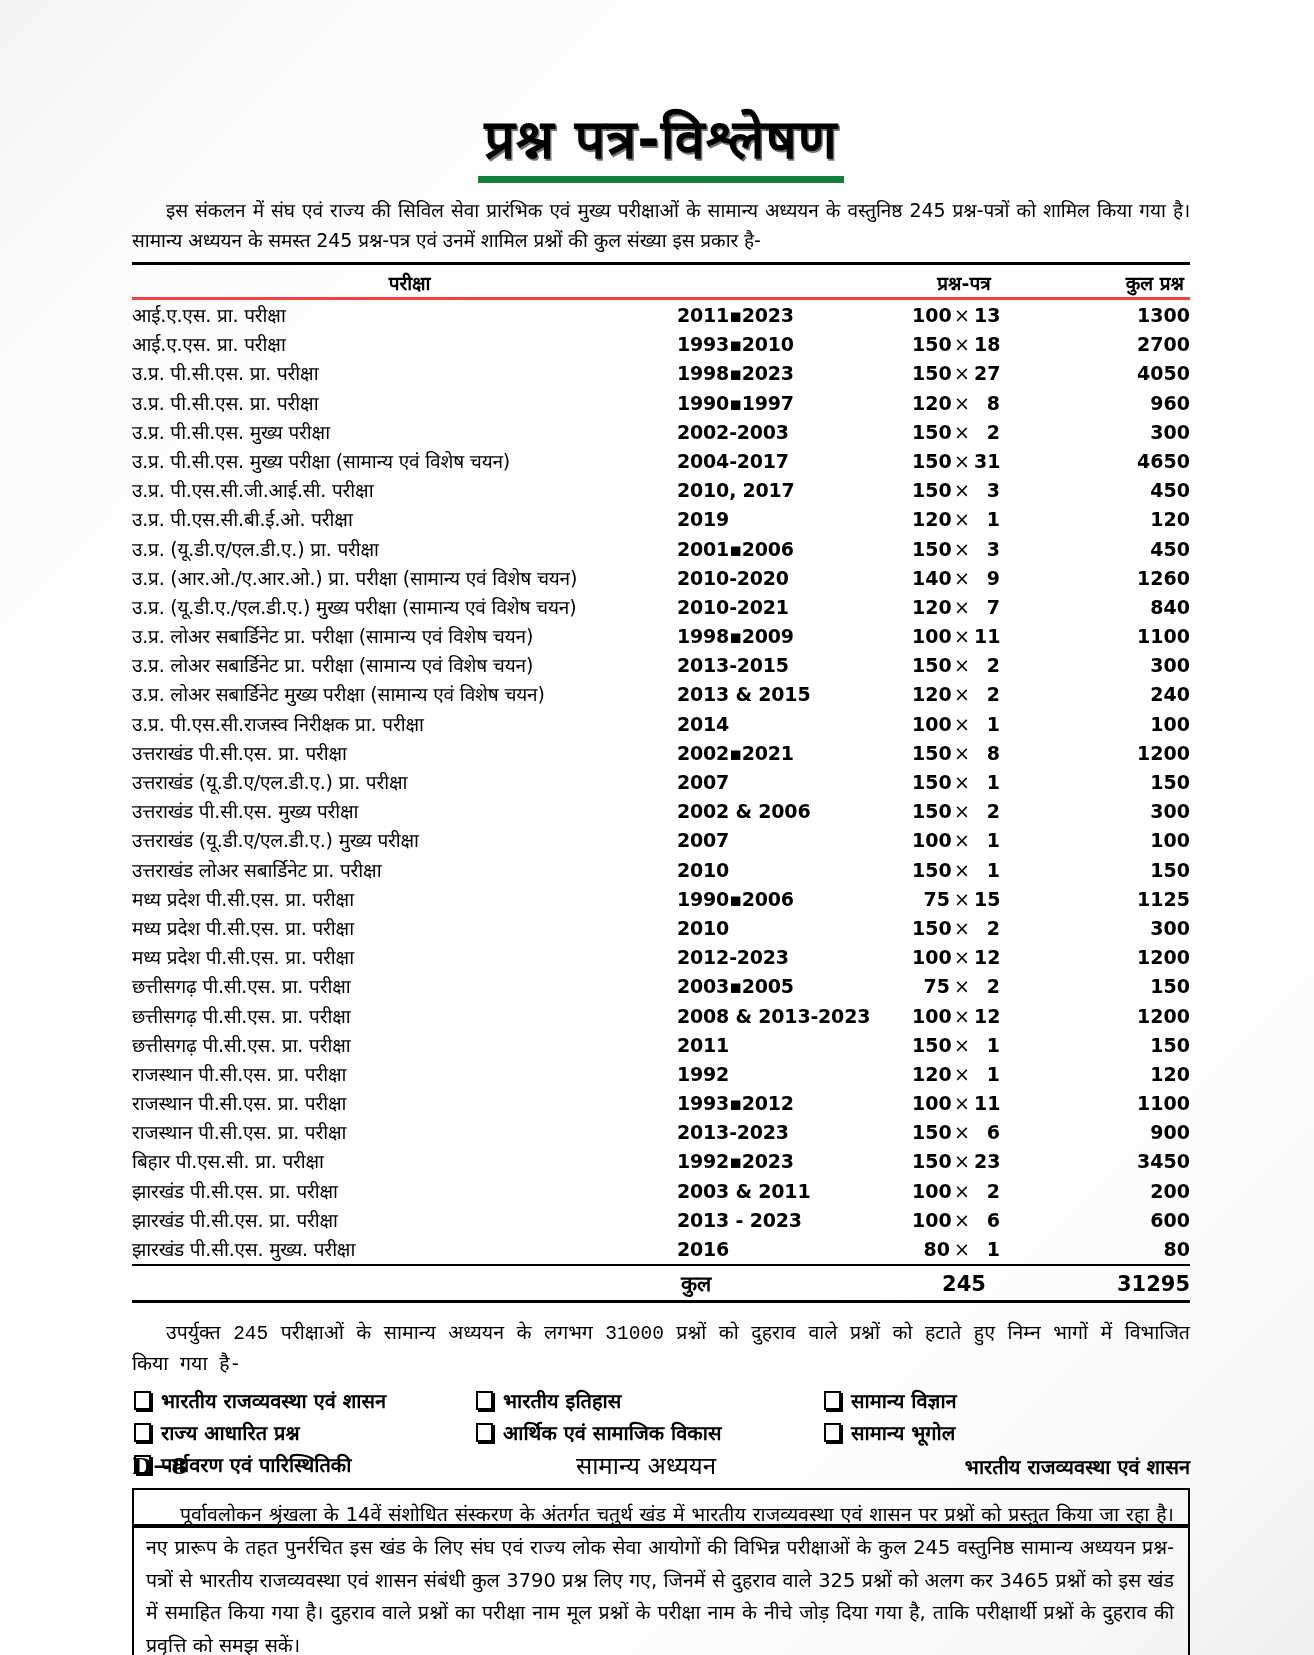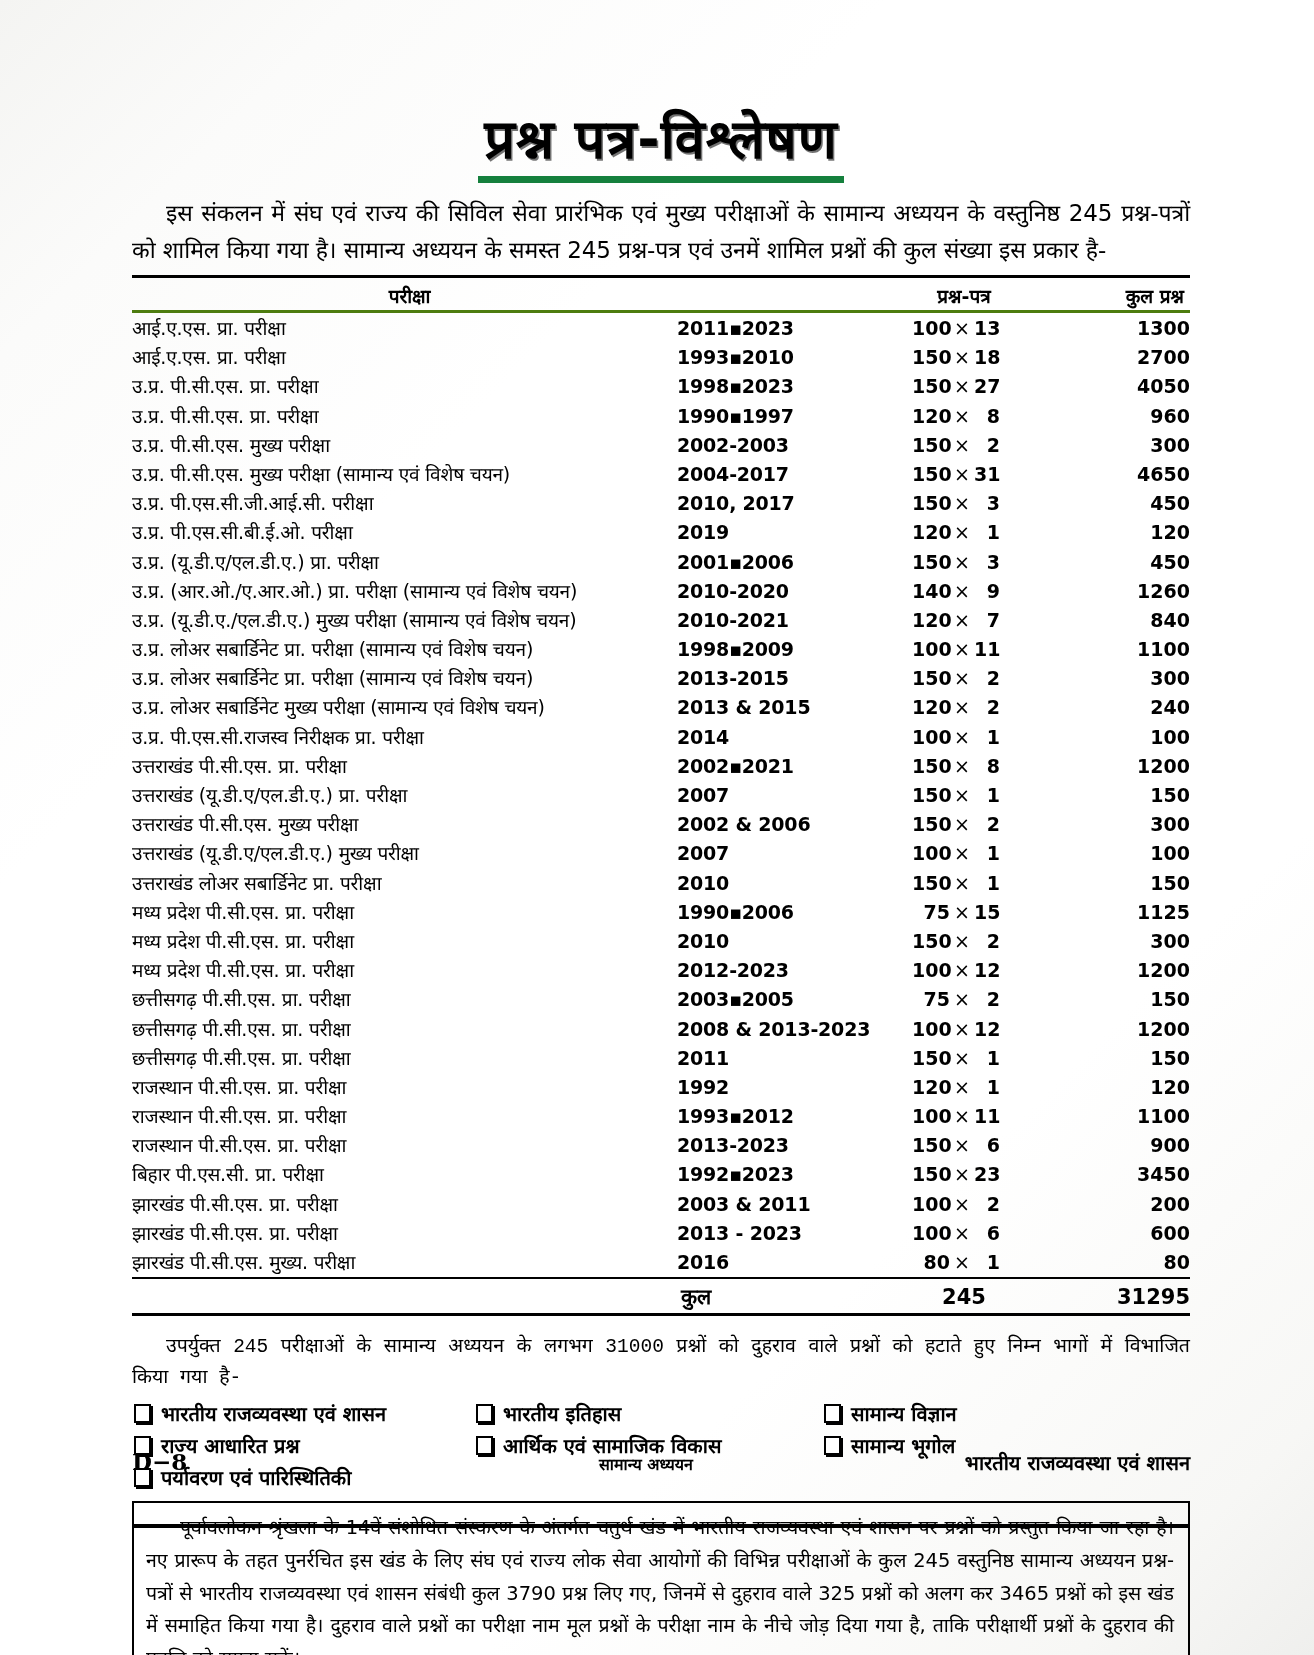--- a/index.html
+++ b/index.html
@@ -50,7 +50,7 @@
   
   .intro {
     font-family: "DejaVu Sans", sans-serif;
-    font-size: 23px;
+    font-size: 19px;
     line-height: 1.62;
     text-align: justify;
     margin: 12px 0 4px 0;

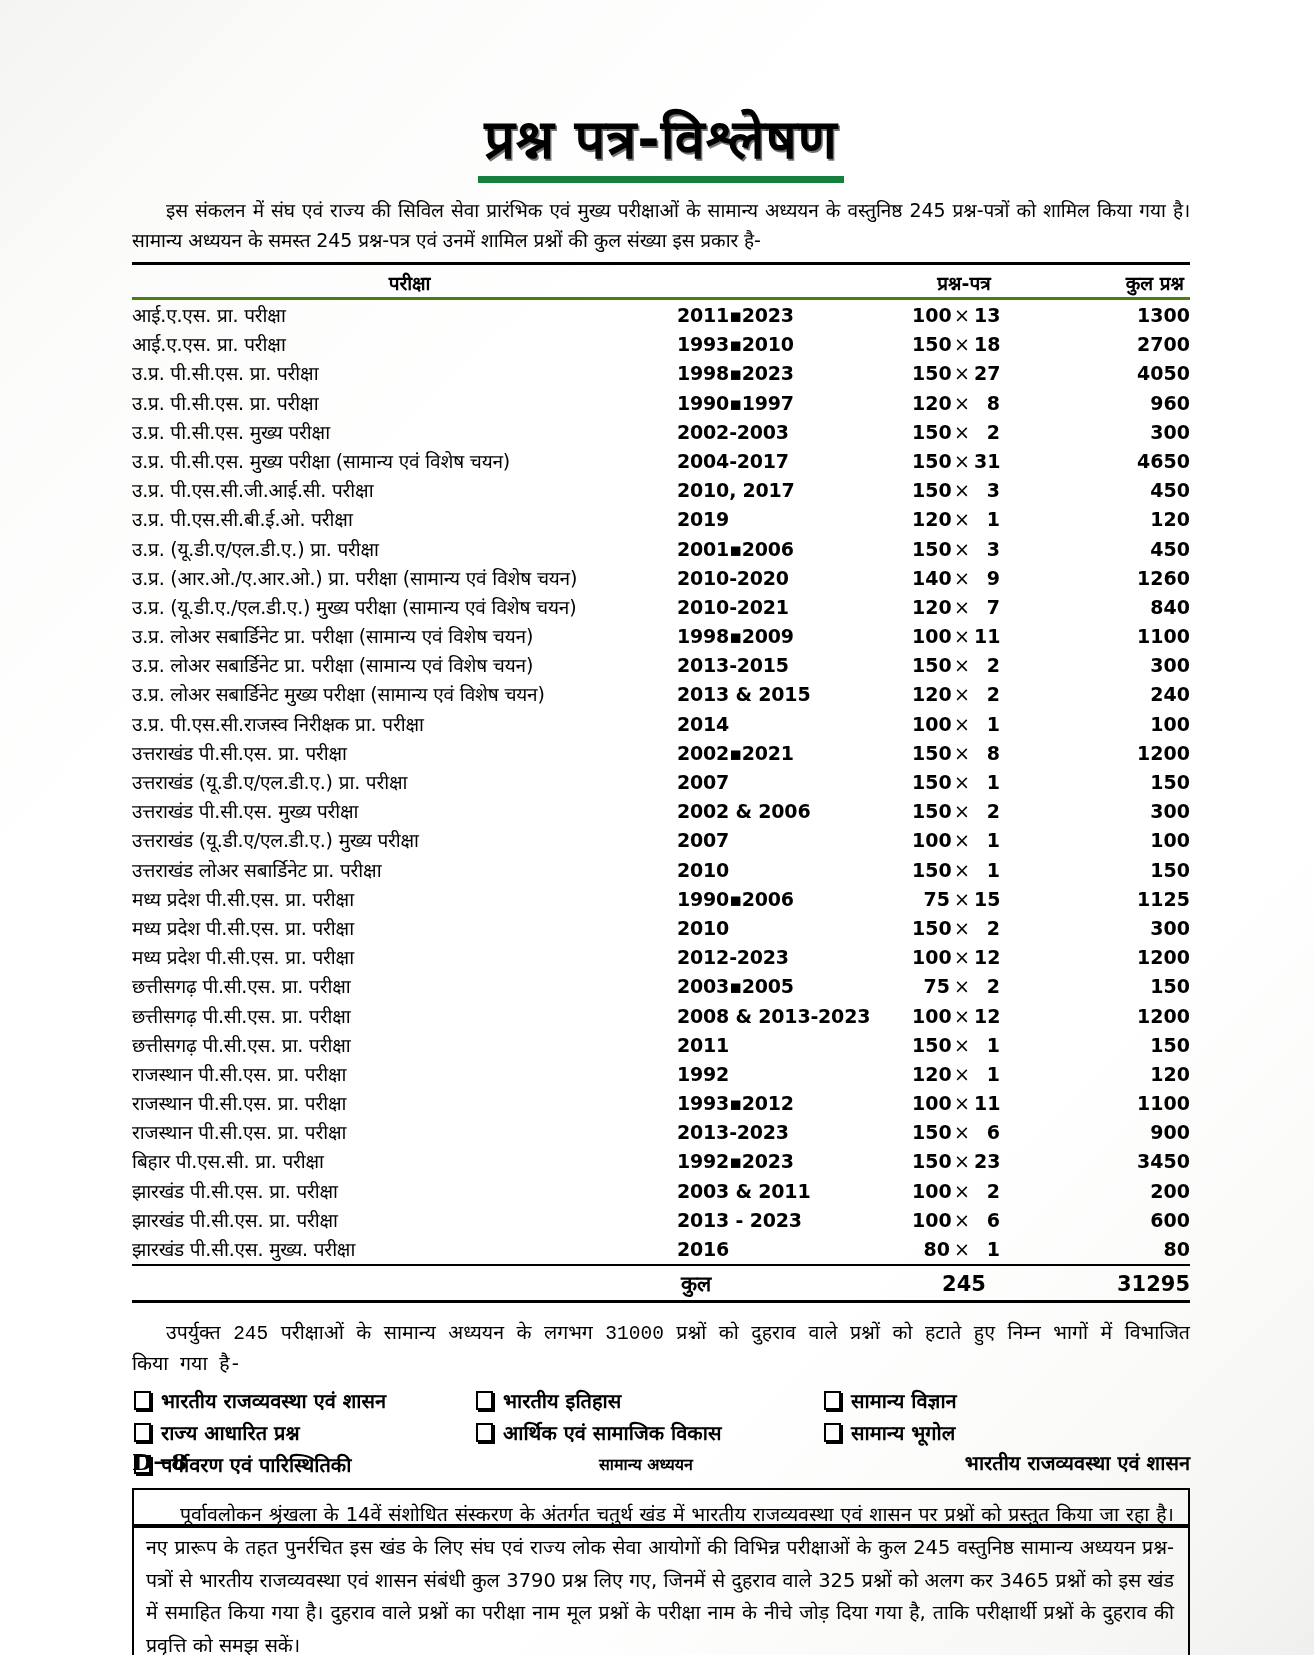--- a/index.html
+++ b/index.html
@@ -74,7 +74,7 @@
     font-size: 22px;
     font-weight: 600;
     padding: 5px 0 7px 0;
-    border-bottom: 3px solid #4d7c0f;
+    border-bottom: 3px solid #ef4444;
   }
   .thead .c-exam { text-align: center; padding-left: 10px; }
   .thead .c-years { text-align: left; }

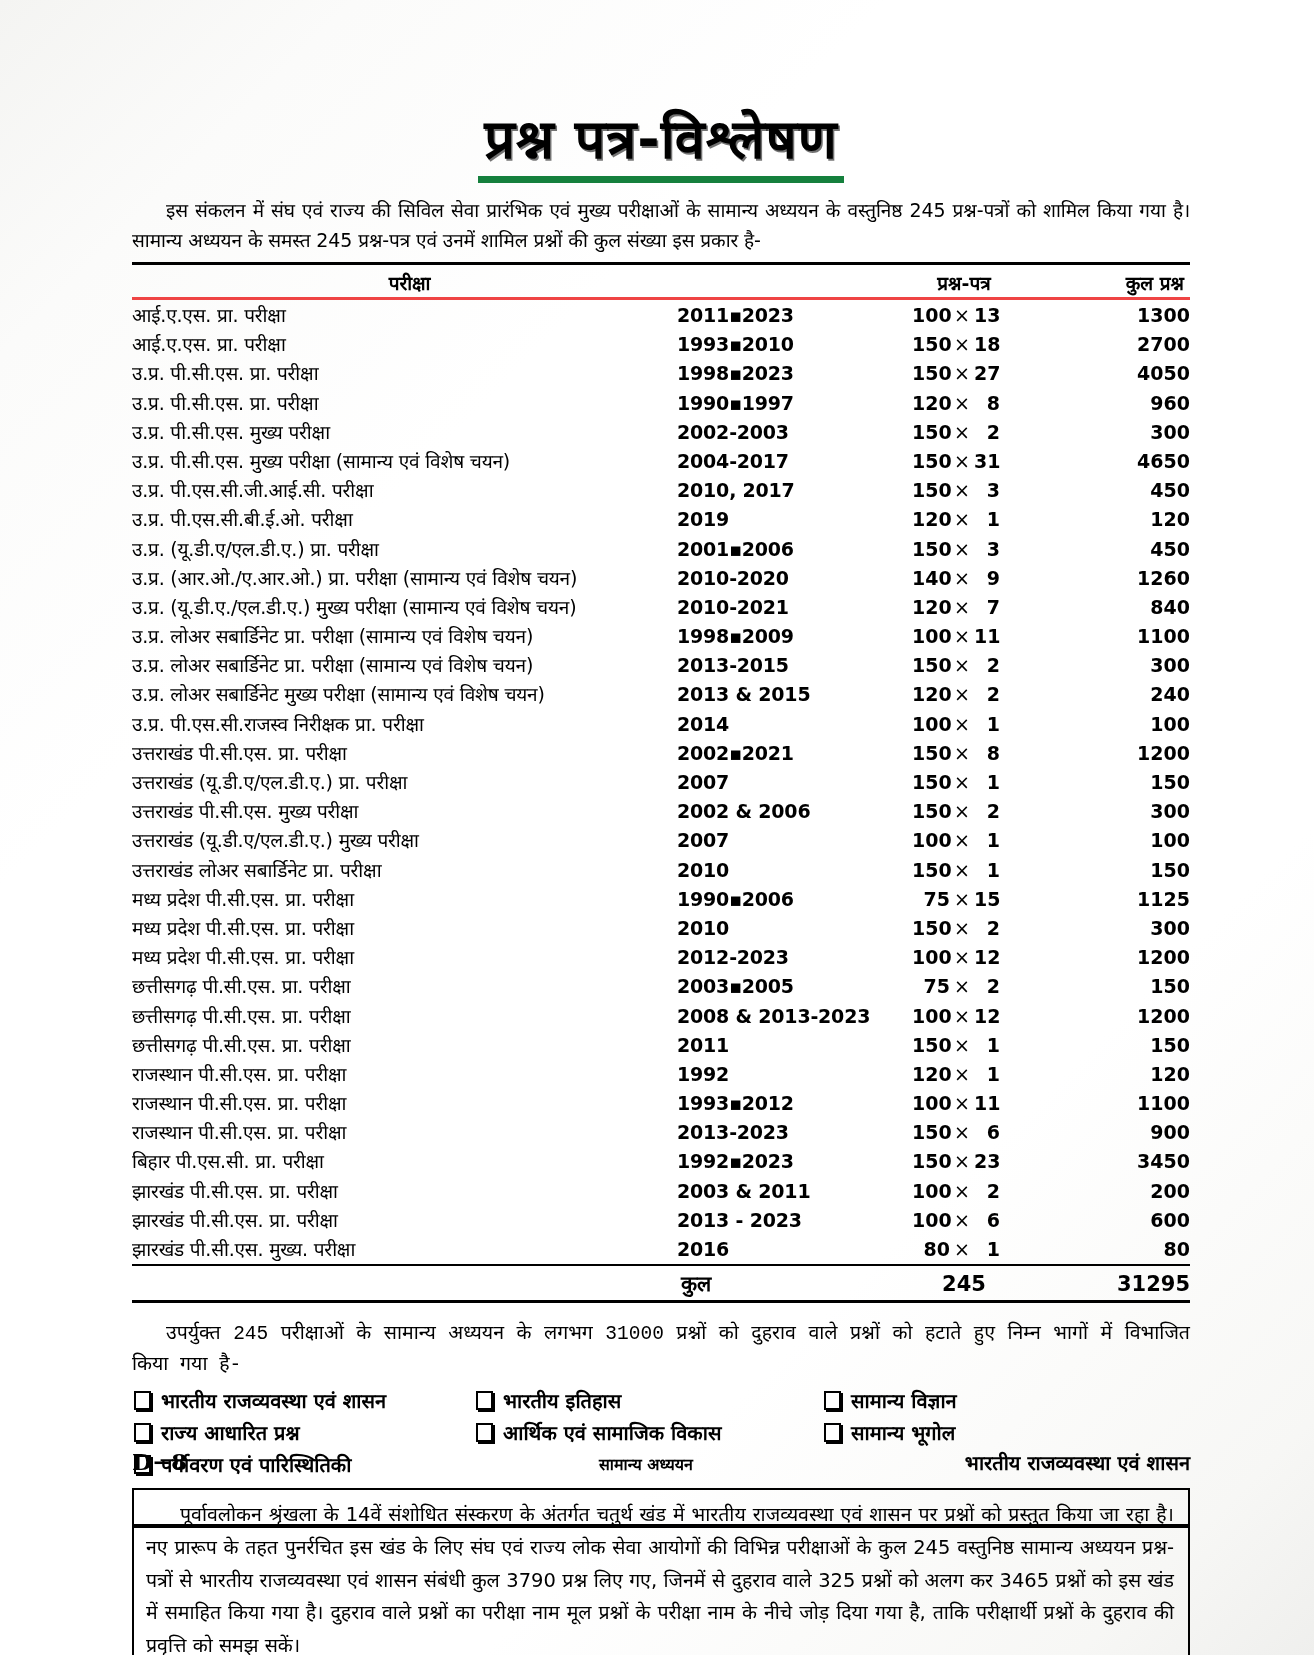--- a/index.html
+++ b/index.html
@@ -186,7 +186,7 @@
     font-family: "DejaVu Sans", sans-serif;
   }
   .f-left  { width: 300px; font-size: 23px; font-weight: 700; font-family: "DejaVu Serif", serif; }
-  .f-mid   { flex: 1; text-align: center; font-size: 16px; font-weight: 700; }
+  .f-mid   { flex: 1; text-align: center; font-size: 24px; font-weight: 400; }
   .f-right { width: 330px; text-align: right; font-size: 20px; font-weight: 700; }
 </style>
 </head>

